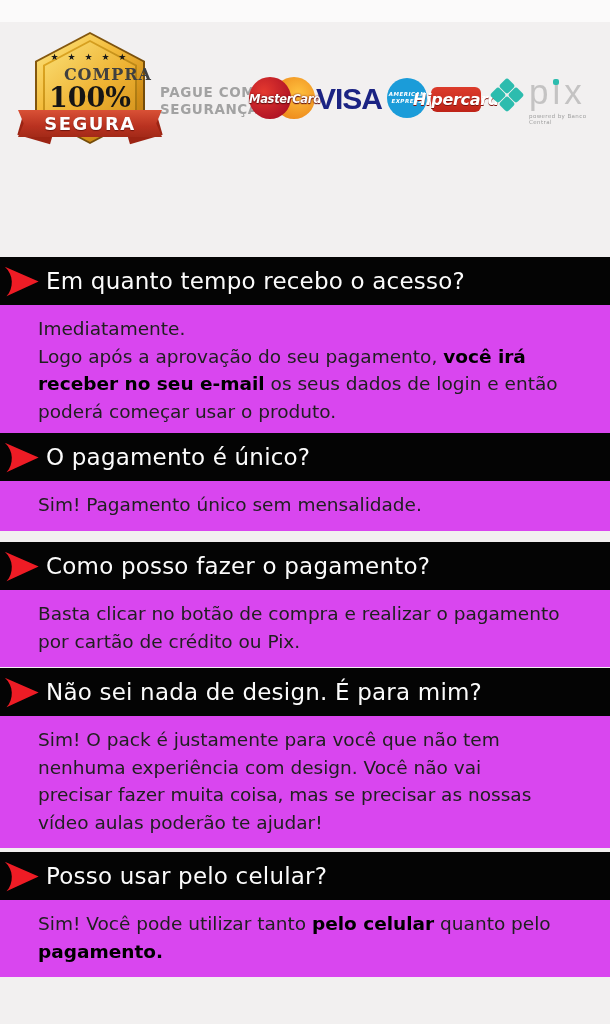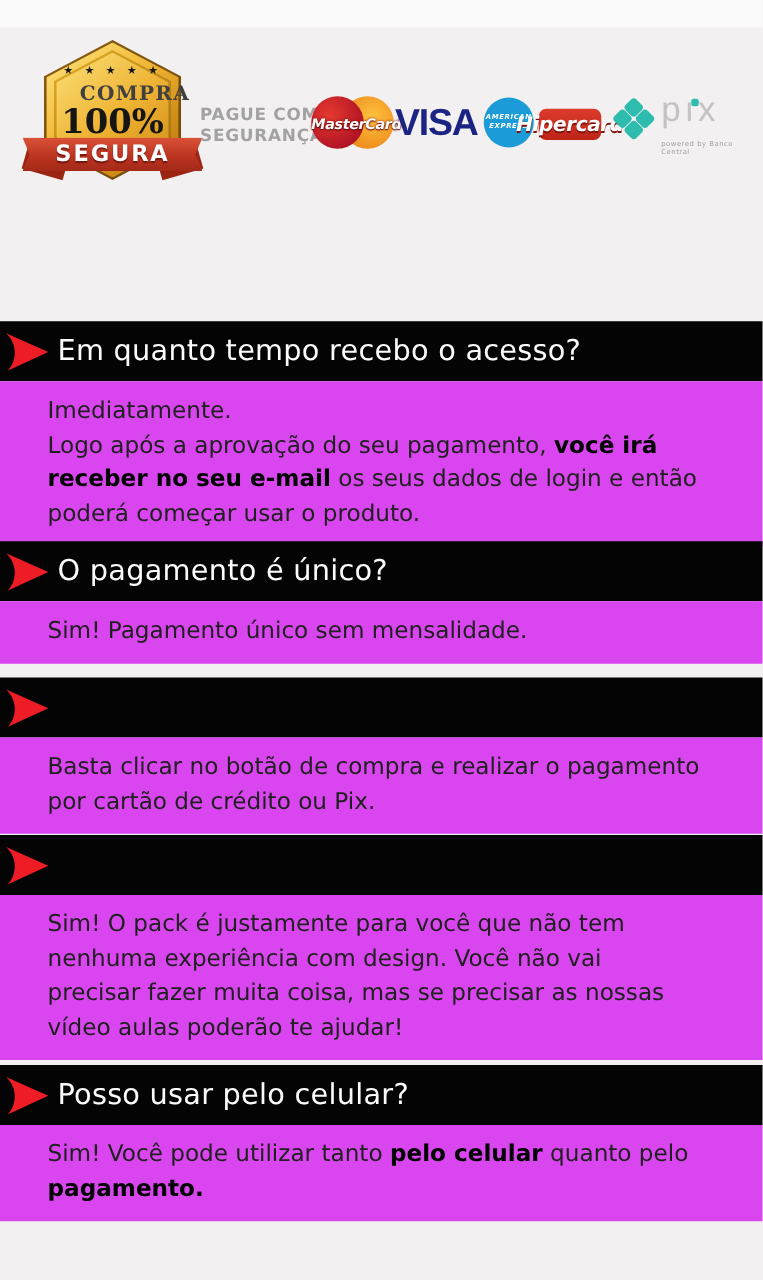--- a/index.html
+++ b/index.html
@@ -38,7 +38,7 @@
   .hiper{position:absolute;left:431px;top:87px;width:50px;height:25px;background:linear-gradient(180deg,#dc3c2c,#bf2318);border-radius:6px;display:flex;align-items:center;justify-content:center;color:#fff;font-style:italic;font-weight:700;font-size:16px;letter-spacing:-.3px;text-shadow:0 1px 0 #7e130c;}
   .pixmark{position:absolute;left:492px;top:80px;width:30px;height:30px;}
   .pixmark i{position:absolute;width:12px;height:12px;border-radius:3px;transform:rotate(45deg);}
-  .pixword{position:absolute;left:529px;top:72px;font-family:"Liberation Sans",sans-serif;font-size:28px;color:#c4c3c3;letter-spacing:3px;font-weight:400;text-align:center;}
+  .pixword{position:absolute;left:529px;top:72px;font-family:"Liberation Sans",sans-serif;font-size:35px;color:#c4c3c3;letter-spacing:3px;font-weight:400;text-align:center;}
   .pixdot{position:absolute;left:553px;top:79px;width:6px;height:6px;border-radius:2px;}
   .pixcap{position:absolute;left:529px;top:113px;font-size:5.5px;color:#9f9f9f;letter-spacing:.4px;}
 

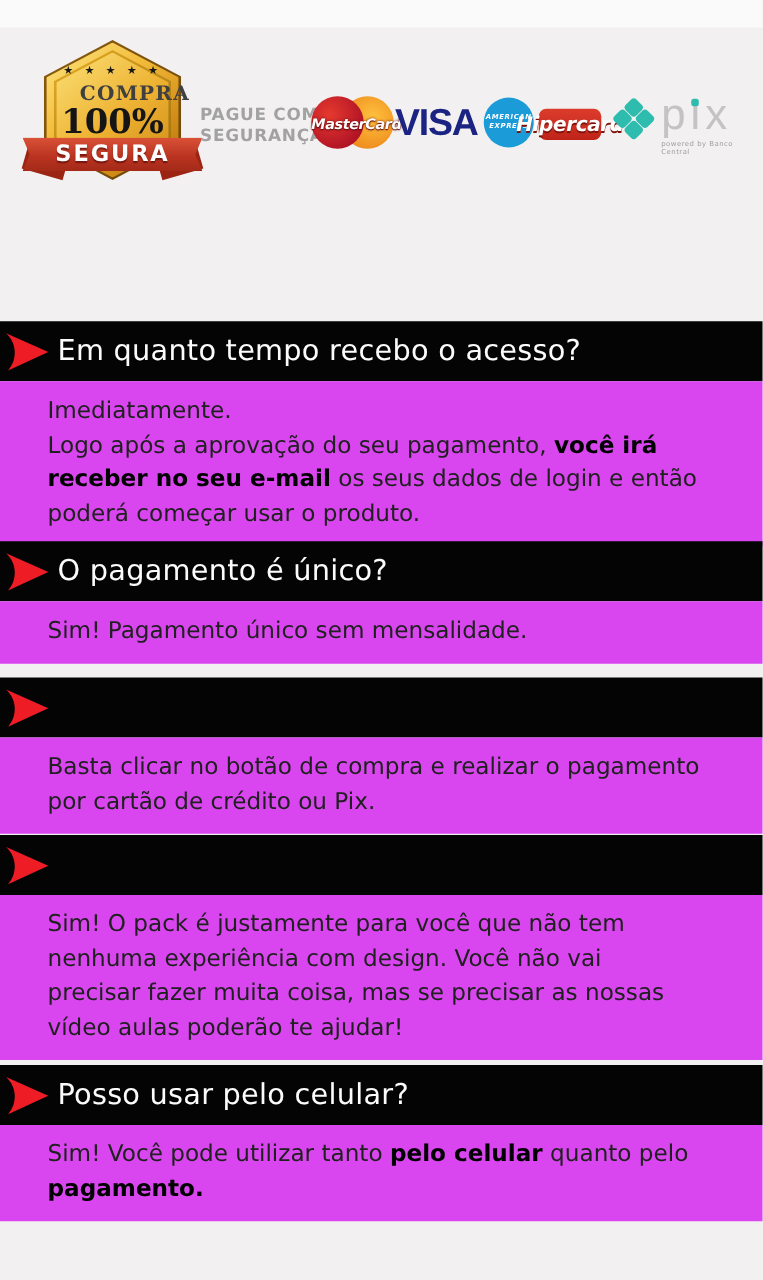--- a/index.html
+++ b/index.html
@@ -136,6 +136,7 @@
           <svg class="arrow" width="41" height="33" viewBox="0 0 48 40">
             <path d="M5 2 C16 12 16 28 7 38 L46 20 Z" fill="#ee1c25"></path>
           </svg>
+          <span class="q">Como posso fazer o pagamento?</span>
         </div>
         <div class="panel">
           <p class="a"><span>Basta clicar no botão de compra e realizar o pagamento

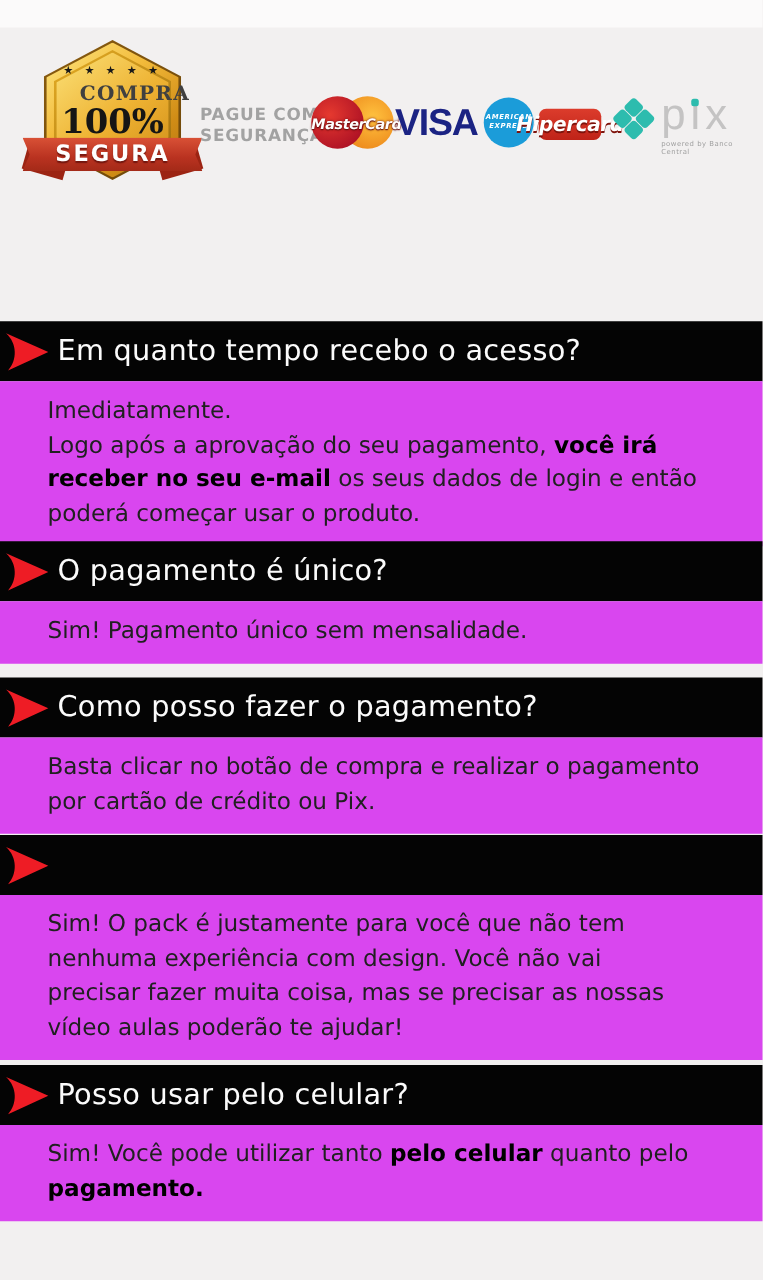--- a/index.html
+++ b/index.html
@@ -148,6 +148,7 @@
           <svg class="arrow" width="41" height="33" viewBox="0 0 48 40">
             <path d="M5 2 C16 12 16 28 7 38 L46 20 Z" fill="#ee1c25"></path>
           </svg>
+          <span class="q">Não sei nada de design. É para mim?</span>
         </div>
         <div class="panel">
           <p class="a"><span>Sim! O pack é justamente para você que não tem

